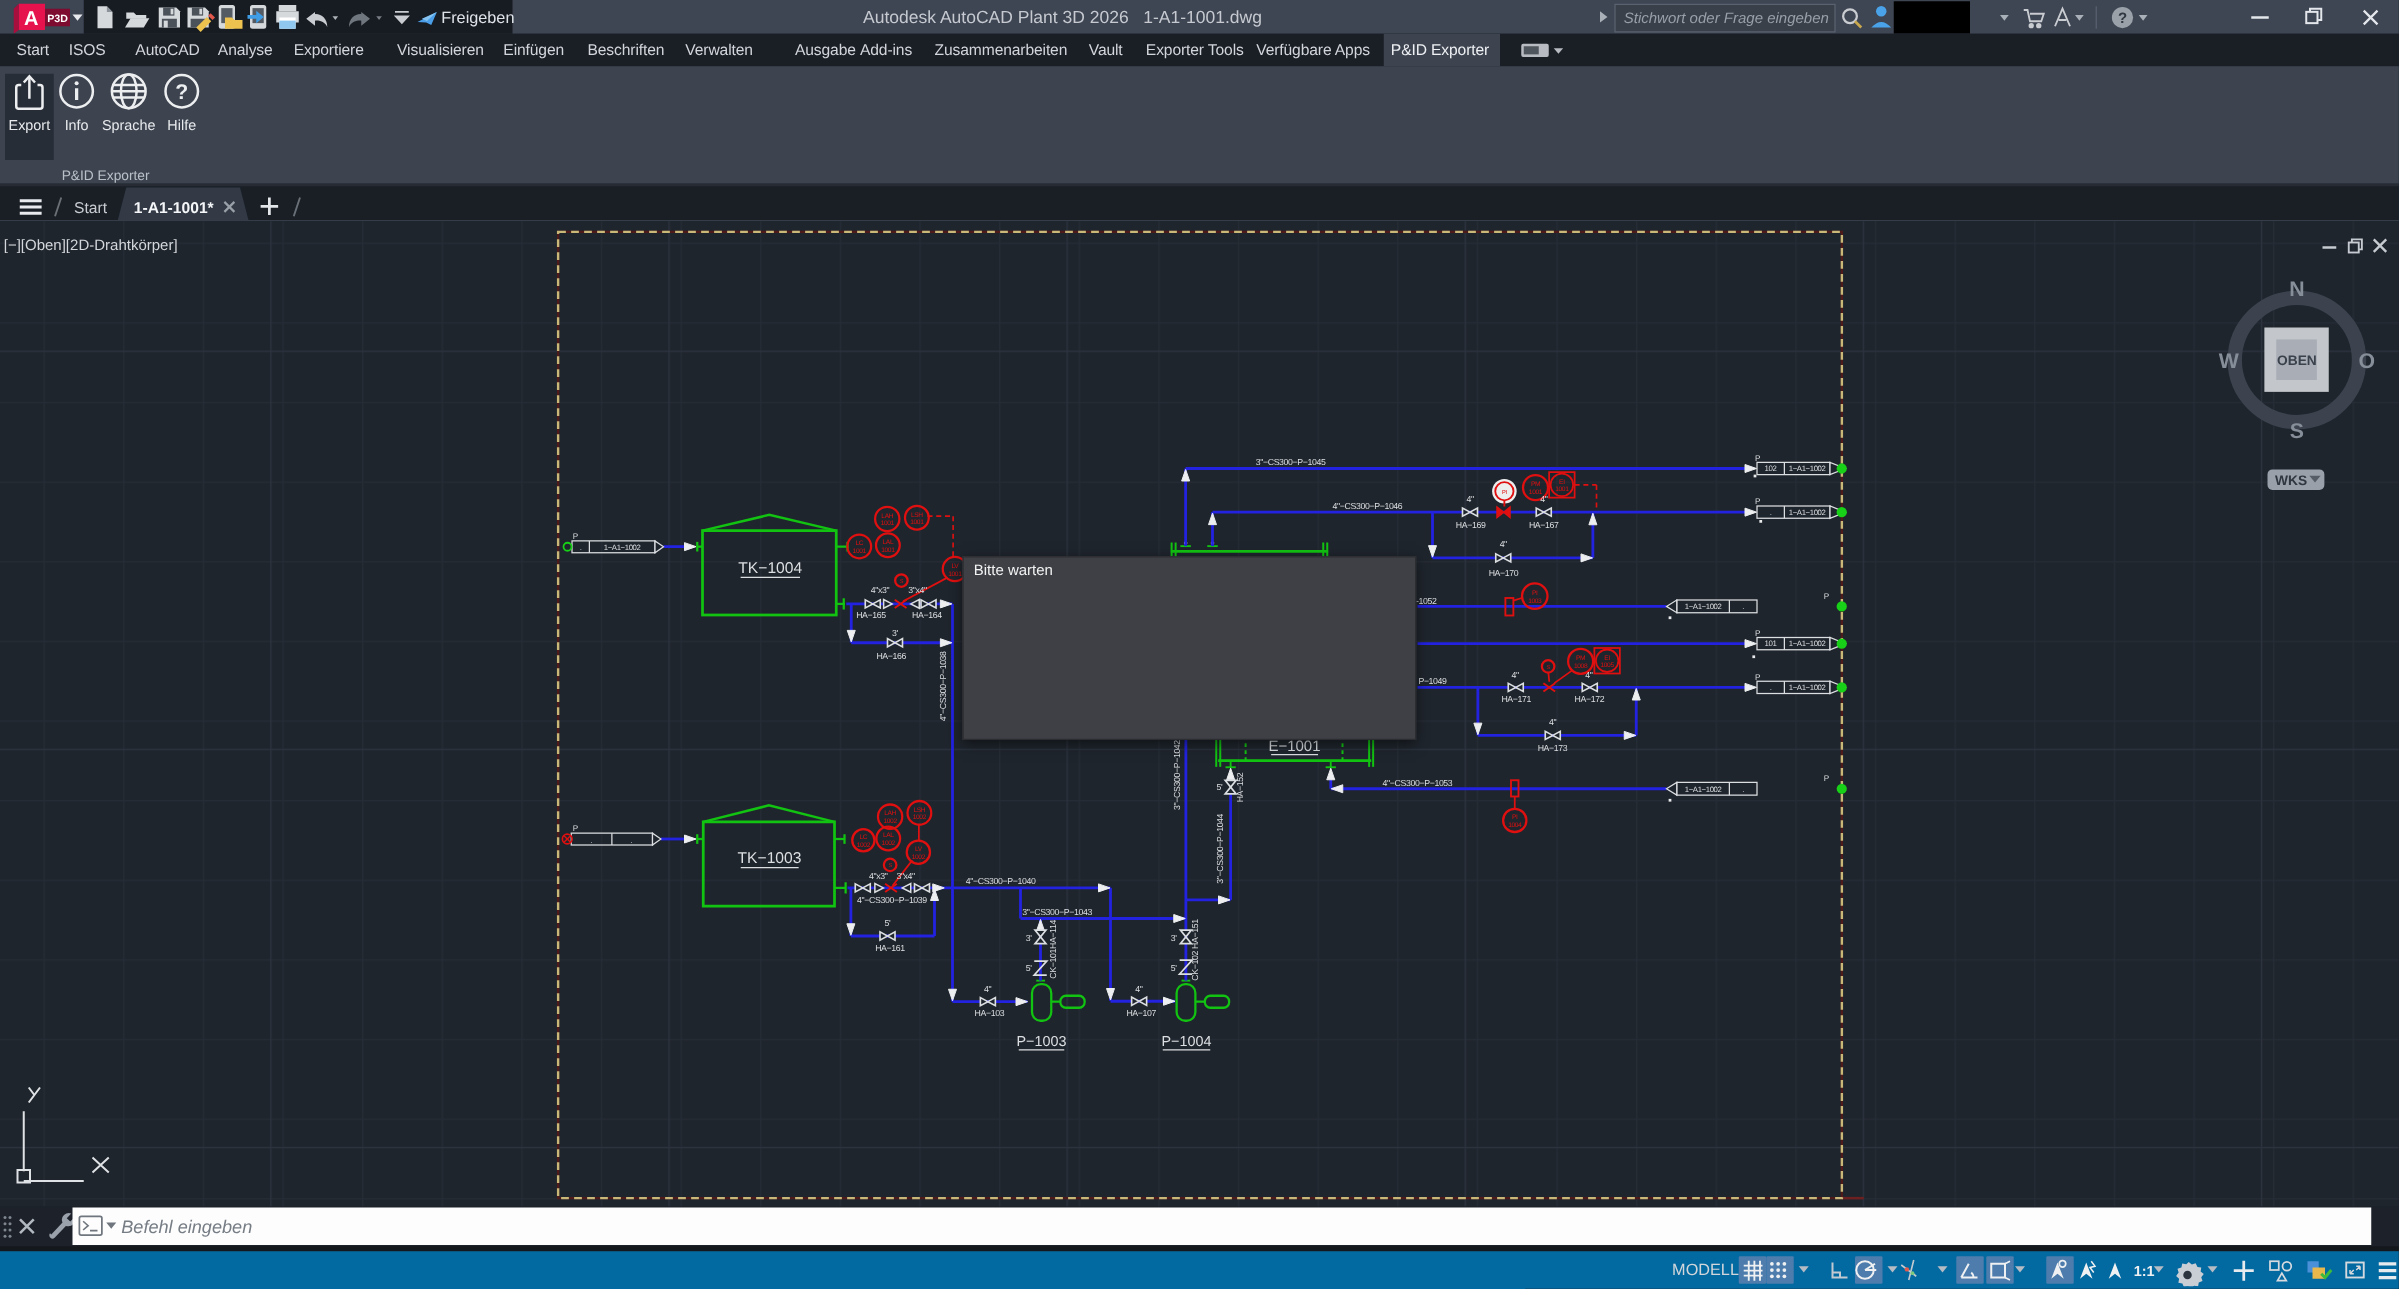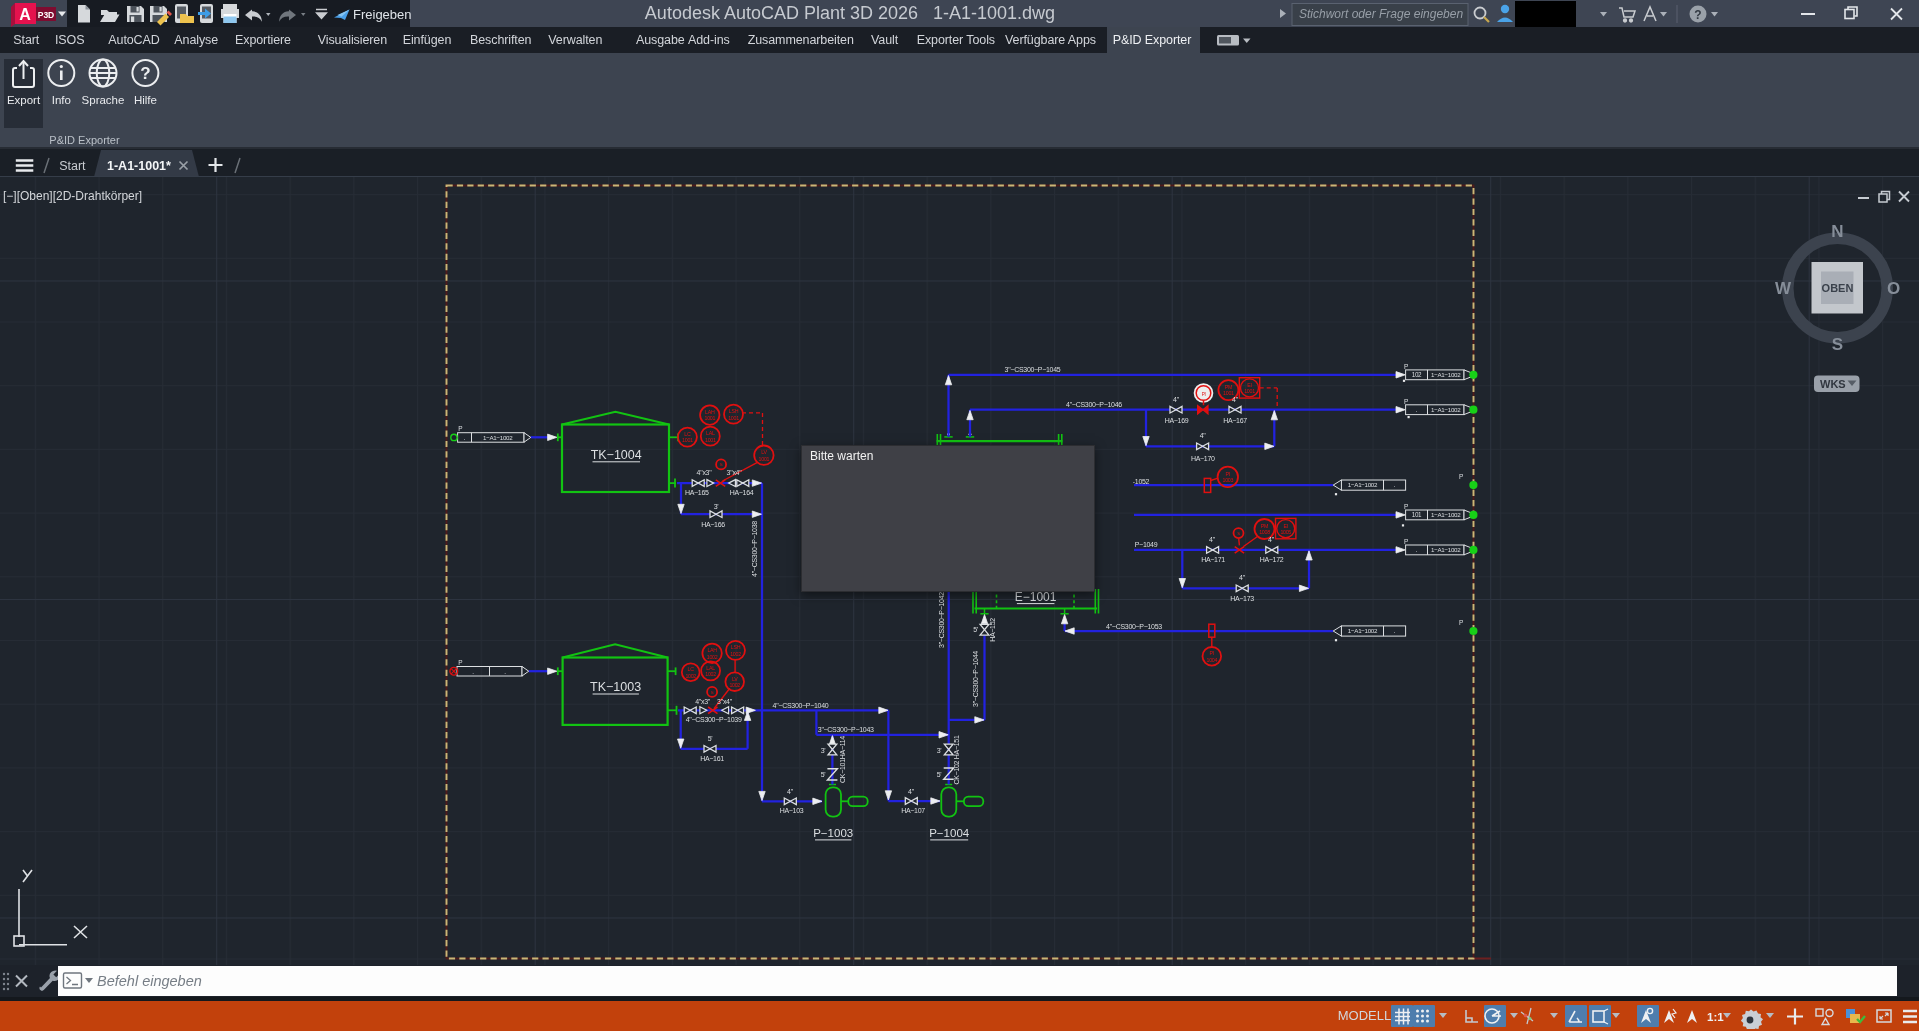--- a/index.html
+++ b/index.html
@@ -75,7 +75,7 @@
   <text x="286" y="18.5" font-size="13" fill="#dfe3e8">Freigeben</text>
  </svg>
 
- <div class="abs" style="left:600px;top:0;width:500px;height:27px;line-height:27px;text-align:center;font-size:18px;color:#c6cad0;white-space:pre">Autodesk AutoCAD Plant 3D 2026   1-A1-1001.dwg</div>
+ <div class="abs" style="left:600px;top:0;width:500px;height:27px;line-height:27px;text-align:center;font-size:14px;color:#c6cad0;white-space:pre">Autodesk AutoCAD Plant 3D 2026   1-A1-1001.dwg</div>
 
  <svg class="abs" style="left:1270px;top:0" width="649" height="27">
   <path d="M10 9 l6 4.5 l-6 4.5 z" fill="#aab0b8"></path>

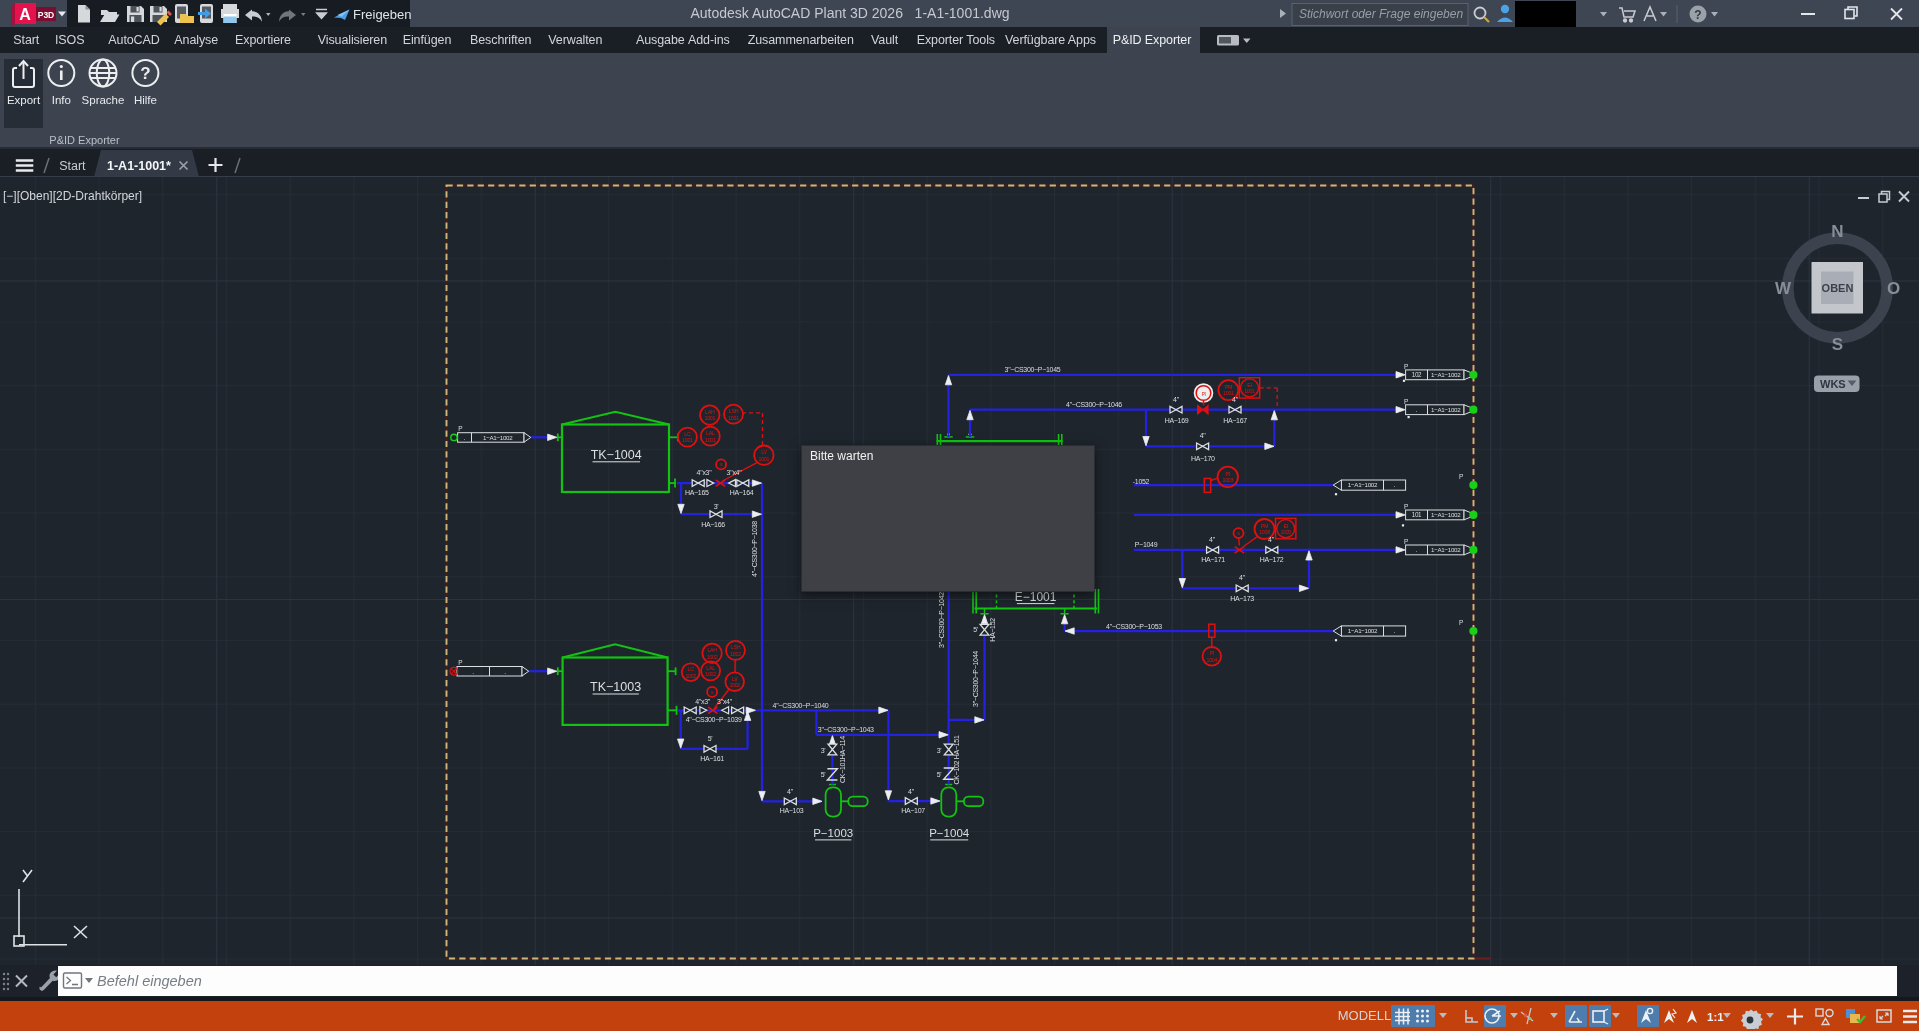--- a/index.html
+++ b/index.html
@@ -575,7 +575,7 @@
  </g>
 </svg>
 
-<div class="abs" style="z-index:50;left:801px;top:445.3px;width:294px;height:146.7px;background:#3f4046;border:1px solid #2c2d31;box-shadow:0 3px 10px rgba(0,0,0,0.5)">
+<div class="abs" style="z-index:50;left:770px;top:445.3px;width:363px;height:146.7px;background:#3f4046;border:1px solid #2c2d31;box-shadow:0 3px 10px rgba(0,0,0,0.5)">
  <div class="abs" style="left:8px;top:2.5px;font-size:12px;color:#f2f2f2">Bitte warten</div>
 </div>
 

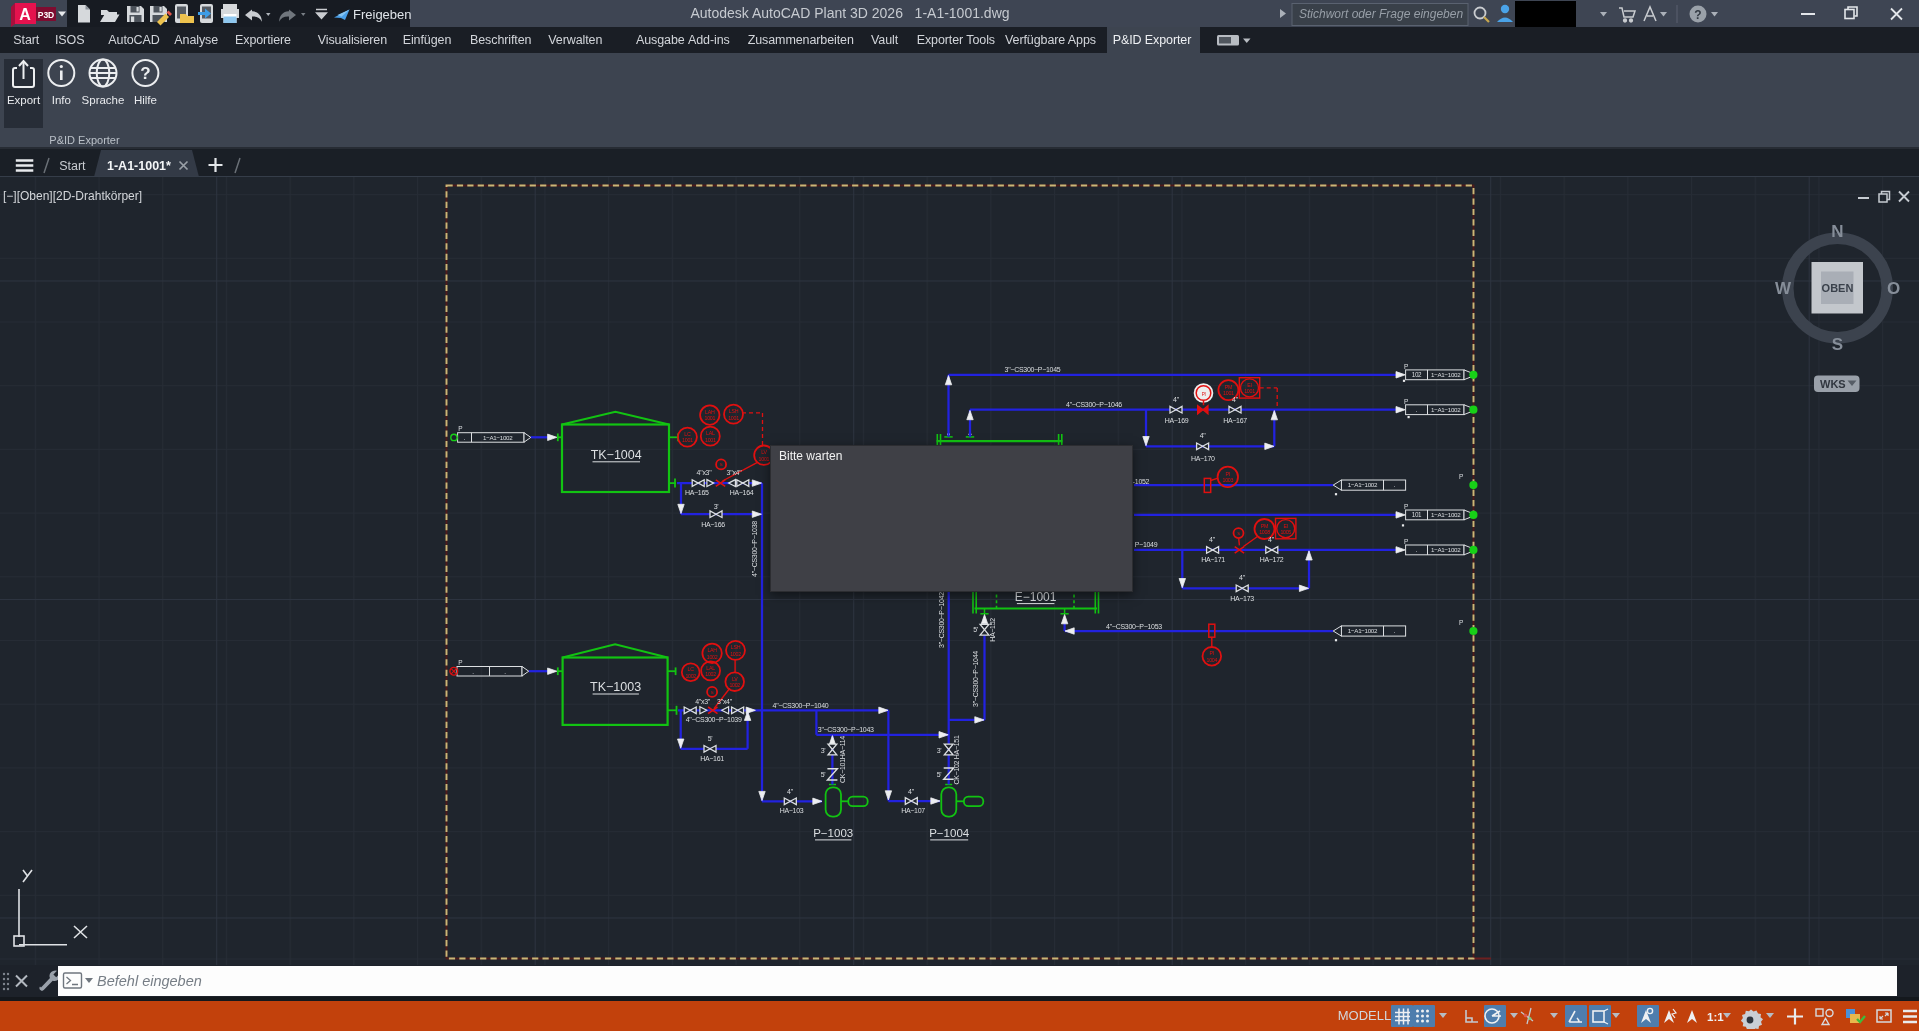--- a/index.html
+++ b/index.html
@@ -9,7 +9,7 @@
 #ribbon{position:absolute;left:0;top:53px;width:1919px;height:94px;background:#3d4450;}
 #tabrow{position:absolute;left:0;top:147px;width:1919px;height:30px;background:#1a1f26;}
 #cmdbar{position:absolute;left:0;top:965px;width:1919px;height:33px;background:#1d222a;}
-#statusbar{position:absolute;left:0;top:1001px;width:1919px;height:30px;background:#c2410c;}
+#statusbar{position:absolute;left:0;top:1001px;width:1919px;height:30px;background:#0369a1;}
 .mtab{position:absolute;top:0;height:26px;line-height:26px;font-size:12.5px;color:#d2d5da;white-space:nowrap;letter-spacing:-0.1px;}
 .sbtn{position:absolute;top:4px;width:22px;height:22px;border-radius:1px;}
 .blue{background:#4e7dad;}

